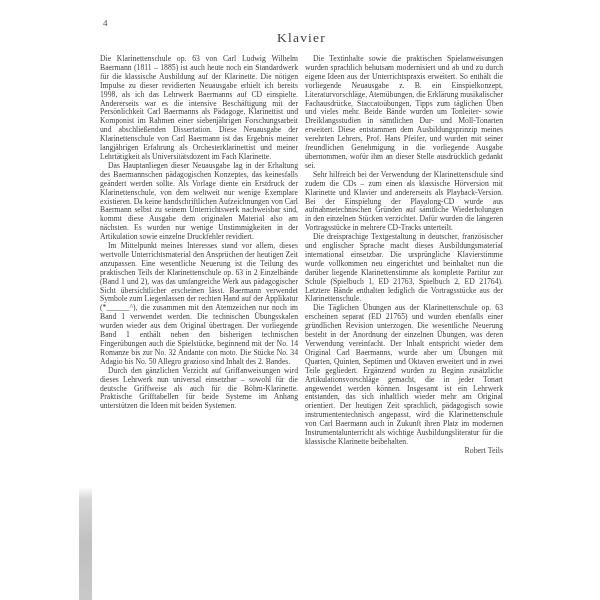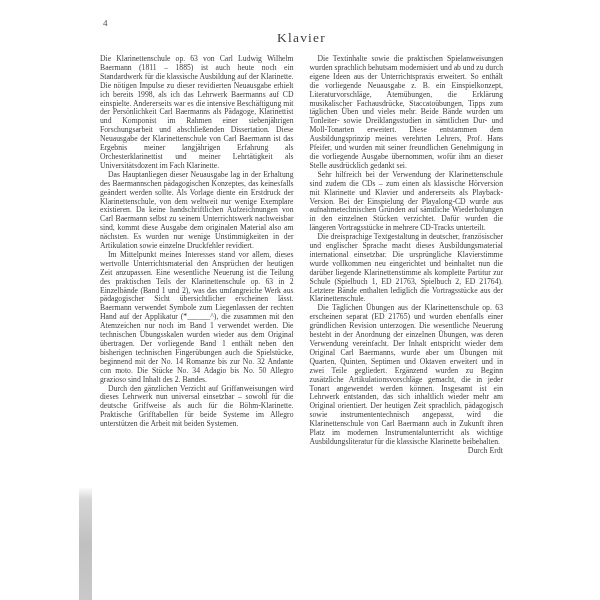--- a/index.html
+++ b/index.html
@@ -22,7 +22,7 @@
   }
   .textblock{
     position:absolute;left:100px;top:55px;width:403px;
-    display:flex;gap:16px;
+    display:flex;gap:7px;
   }
   .col{
     width:198px;

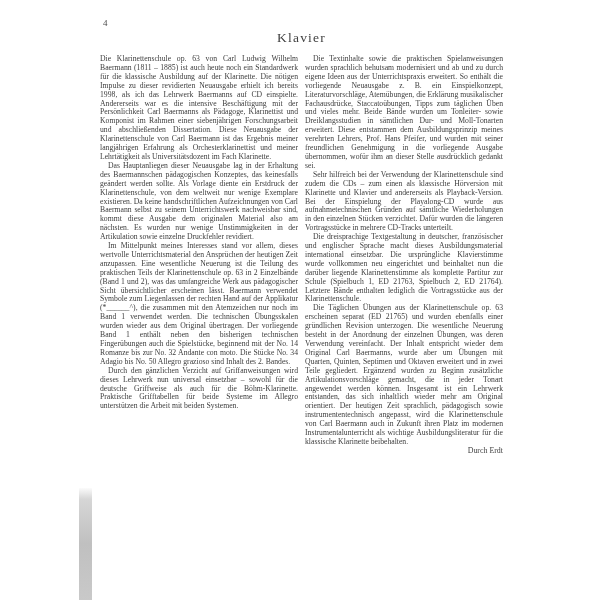--- a/index.html
+++ b/index.html
@@ -58,7 +58,7 @@
       <p>Die Klarinettenschule op. 63 von Carl Ludwig Wilhelm Baermann (1811 – 1885) ist auch heute noch ein Standardwerk für die klassische Ausbildung auf der Klarinette. Die nötigen Impulse zu dieser revidierten Neuausgabe erhielt ich bereits 1998, als ich das Lehrwerk Baermanns auf CD einspielte. Andererseits war es die intensive Beschäftigung mit der Persönlichkeit Carl Baermanns als Pädagoge, Klarinettist und Komponist im Rahmen einer siebenjährigen Forschungsarbeit und abschließenden Dissertation. Diese Neuausgabe der Klarinettenschule von Carl Baermann ist das Ergebnis meiner langjährigen Erfahrung als Orchesterklarinettist und meiner Lehrtätigkeit als Universitätsdozent im Fach Klarinette.</p>
       <p>Das Hauptanliegen dieser Neuausgabe lag in der Erhaltung des Baermannschen pädagogischen Konzeptes, das keinesfalls geändert werden sollte. Als Vorlage diente ein Erstdruck der Klarinettenschule, von dem weltweit nur wenige Exemplare existieren. Da keine handschriftlichen Aufzeichnungen von Carl Baermann selbst zu seinem Unterrichtswerk nachweisbar sind, kommt diese Ausgabe dem originalen Material also am nächsten. Es wurden nur wenige Unstimmigkeiten in der Artikulation sowie einzelne Druckfehler revidiert.</p>
       <p>Im Mittelpunkt meines Interesses stand vor allem, dieses wertvolle Unterrichtsmaterial den Ansprüchen der heutigen Zeit anzupassen. Eine wesentliche Neuerung ist die Teilung des praktischen Teils der Klarinettenschule op. 63 in 2 Einzelbände (Band 1 und 2), was das umfangreiche Werk aus pädagogischer Sicht übersichtlicher erscheinen lässt. Baermann verwendet Symbole zum Liegenlassen der rechten Hand auf der Applikatur (*______^), die zusammen mit den Atemzeichen nur noch im Band 1 verwendet werden. Die technischen Übungsskalen wurden wieder aus dem Original übertragen. Der vorliegende Band 1 enthält neben den bisherigen technischen Fingerübungen auch die Spielstücke, beginnend mit der No. 14 Romanze bis zur No. 32 Andante con moto. Die Stücke No. 34 Adagio bis No. 50 Allegro grazioso sind Inhalt des 2. Bandes.</p>
-      <p>Durch den gänzlichen Verzicht auf Griffanweisungen wird dieses Lehrwerk nun universal einsetzbar – sowohl für die deutsche Griffweise als auch für die Böhm-Klarinette. Praktische Grifftabellen für beide Systeme im Allegro unterstützen die Arbeit mit beiden Systemen.</p>
+      <p>Durch den gänzlichen Verzicht auf Griffanweisungen wird dieses Lehrwerk nun universal einsetzbar – sowohl für die deutsche Griffweise als auch für die Böhm-Klarinette. Praktische Grifftabellen für beide Systeme im Anhang unterstützen die Ideen mit beiden Systemen.</p>
     </div>
     <div class="col right">
       <p>Die Textinhalte sowie die praktischen Spielanweisungen wurden sprachlich behutsam modernisiert und ab und zu durch eigene Ideen aus der Unterrichtspraxis erweitert. So enthält die vorliegende Neuausgabe z. B. ein Einspielkonzept, Literaturvorschläge, Atemübungen, die Erklärung musikalischer Fachausdrücke, Staccatoübungen, Tipps zum täglichen Üben und vieles mehr. Beide Bände wurden um Tonleiter- sowie Dreiklangsstudien in sämtlichen Dur- und Moll-Tonarten erweitert. Diese entstammen dem Ausbildungsprinzip meines verehrten Lehrers, Prof. Hans Pfeifer, und wurden mit seiner freundlichen Genehmigung in die vorliegende Ausgabe übernommen, wofür ihm an dieser Stelle ausdrücklich gedankt sei.</p>

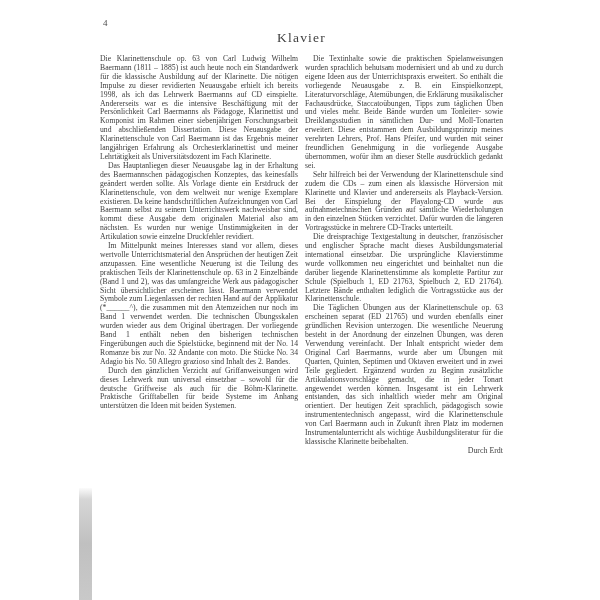--- a/index.html
+++ b/index.html
@@ -65,7 +65,7 @@
       <p>Sehr hilfreich bei der Verwendung der Klarinettenschule sind zudem die CDs – zum einen als klassische Hörversion mit Klarinette und Klavier und andererseits als Playback-Version. Bei der Einspielung der Playalong-CD wurde aus aufnahmetechnischen Gründen auf sämtliche Wiederholungen in den einzelnen Stücken verzichtet. Dafür wurden die längeren Vortragsstücke in mehrere CD-Tracks unterteilt.</p>
       <p>Die dreisprachige Textgestaltung in deutscher, französischer und englischer Sprache macht dieses Ausbildungsmaterial international einsetzbar. Die ursprüngliche Klavierstimme wurde vollkommen neu eingerichtet und beinhaltet nun die darüber liegende Klarinettenstimme als komplette Partitur zur Schule (Spielbuch 1, ED 21763, Spielbuch 2, ED 21764). Letztere Bände enthalten lediglich die Vortragsstücke aus der Klarinettenschule.</p>
       <p>Die Täglichen Übungen aus der Klarinettenschule op. 63 erscheinen separat (ED 21765) und wurden ebenfalls einer gründlichen Revision unterzogen. Die wesentliche Neuerung besteht in der Anordnung der einzelnen Übungen, was deren Verwendung vereinfacht. Der Inhalt entspricht wieder dem Original Carl Baermanns, wurde aber um Übungen mit Quarten, Quinten, Septimen und Oktaven erweitert und in zwei Teile gegliedert. Ergänzend wurden zu Beginn zusätzliche Artikulationsvorschläge gemacht, die in jeder Tonart angewendet werden können. Insgesamt ist ein Lehrwerk entstanden, das sich inhaltlich wieder mehr am Original orientiert. Der heutigen Zeit sprachlich, pädagogisch sowie instrumententechnisch angepasst, wird die Klarinettenschule von Carl Baermann auch in Zukunft ihren Platz im modernen Instrumentalunterricht als wichtige Ausbildungsliteratur für die klassische Klarinette beibehalten.</p>
-      <p class="signature">Durch Erdt</p>
+      <p class="signature">Robert Teils</p>
     </div>
   </div>
 

